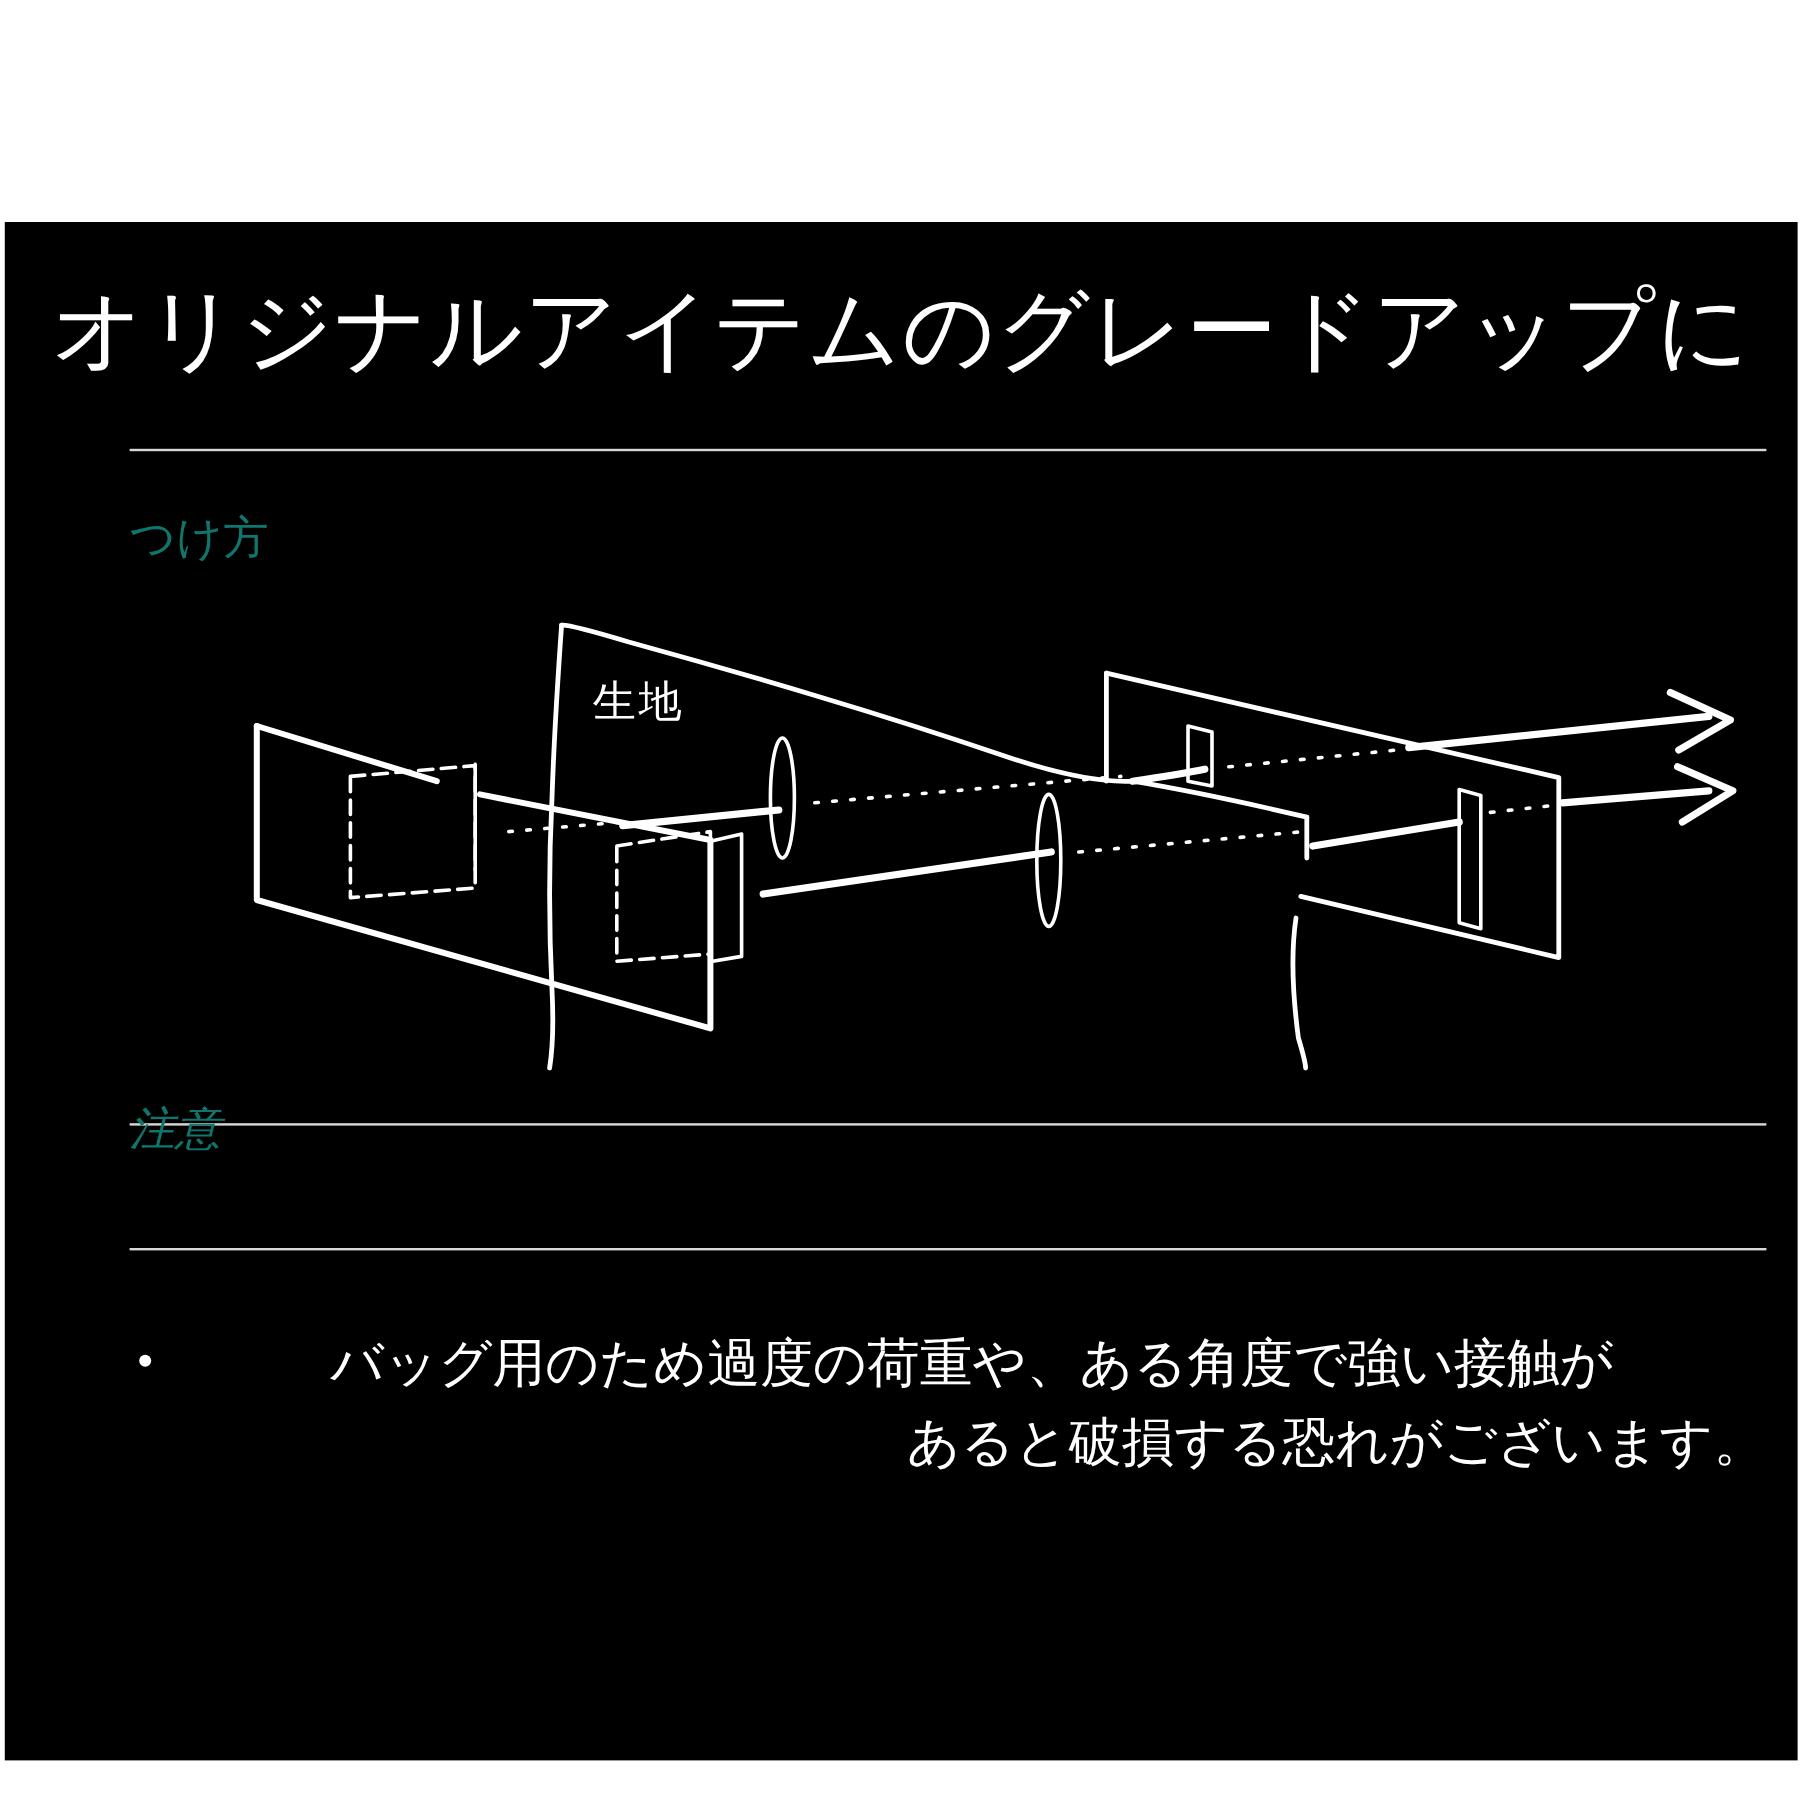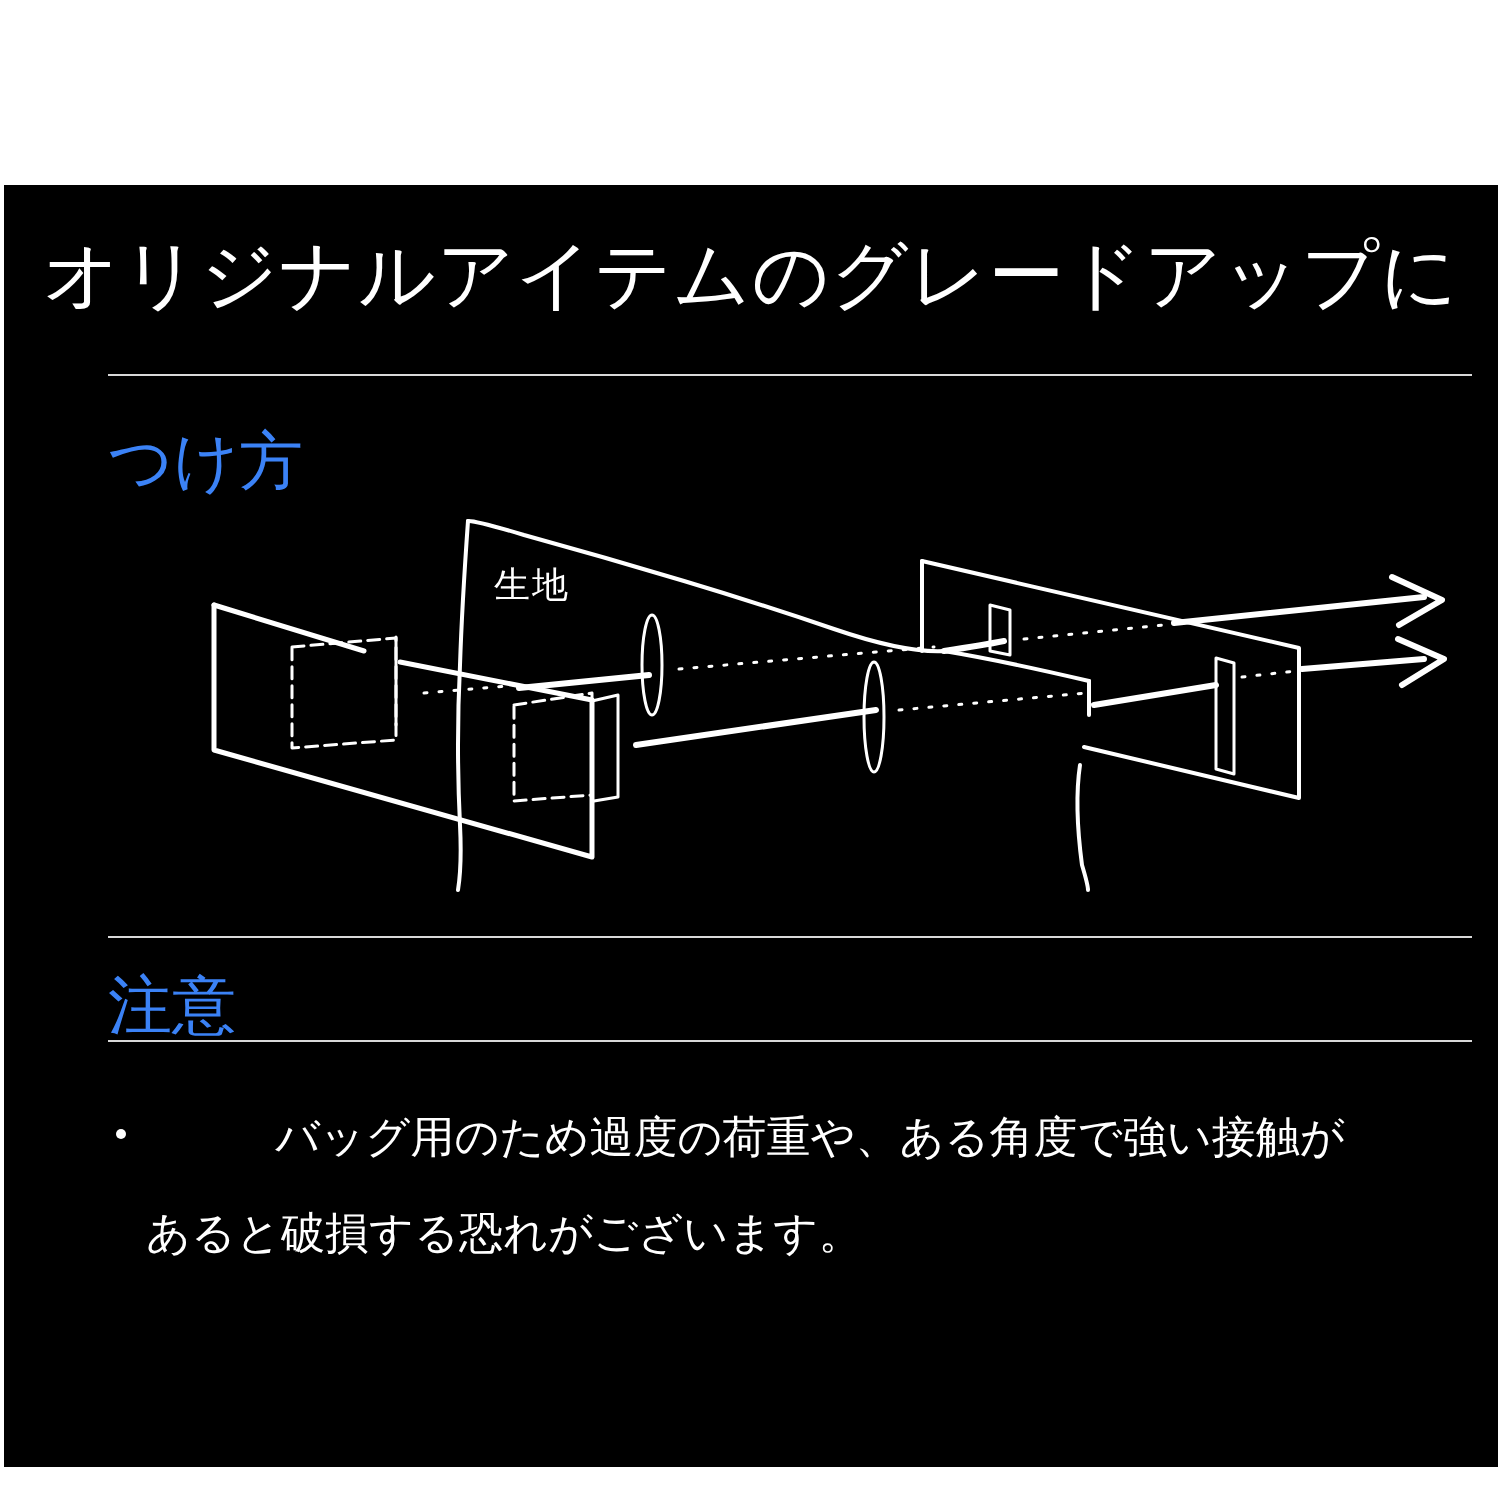--- a/index.html
+++ b/index.html
@@ -49,9 +49,9 @@
     .section-heading {
       position: absolute;
       left: 104px;
-      font-size: 64px;
+      font-size: 38px;
       line-height: 1;
-      color: #3b82f6;
+      color: #0f766e;
       white-space: nowrap;
     }
     .heading-howto { top: 244px; }

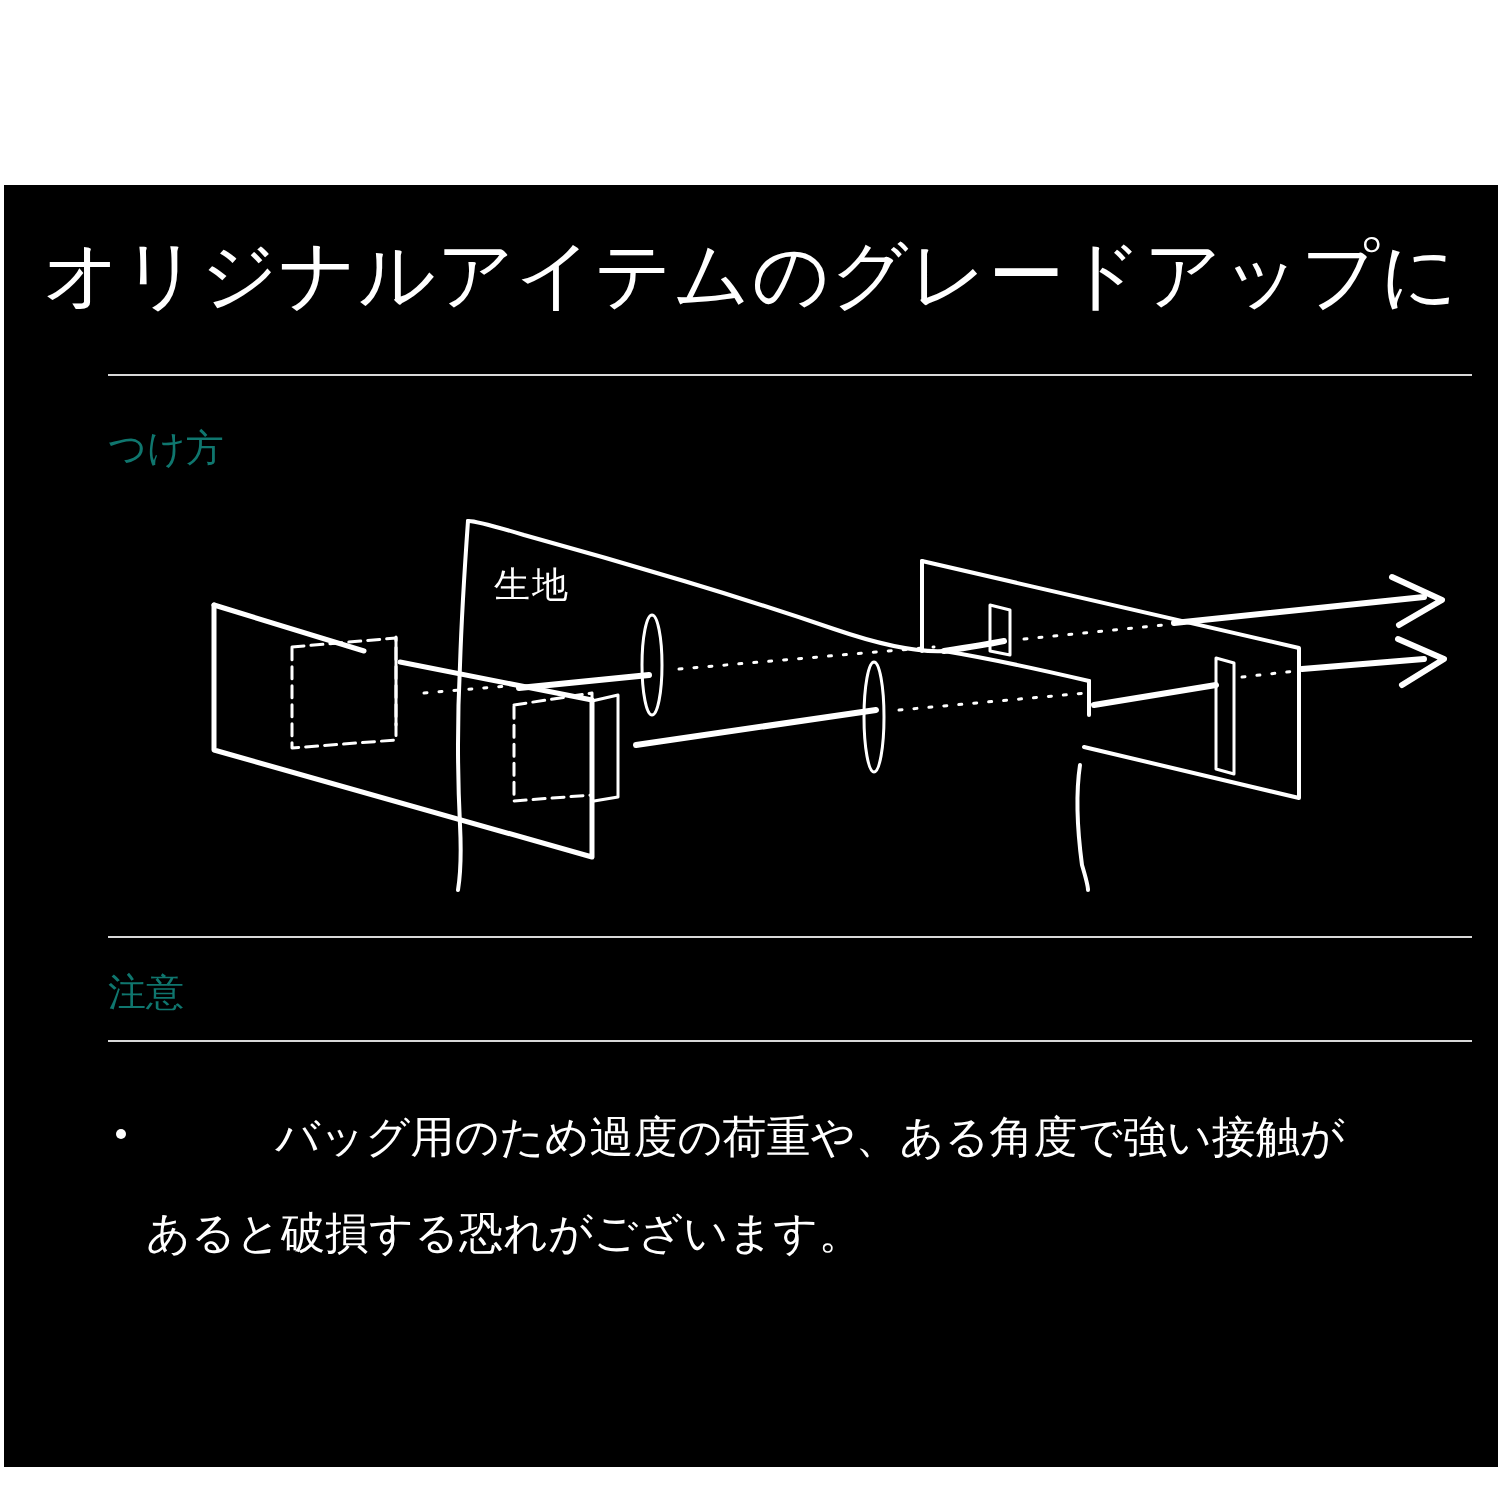--- a/index.html
+++ b/index.html
@@ -55,7 +55,7 @@
       white-space: nowrap;
     }
     .heading-howto { top: 244px; }
-    .heading-caution { top: 788px; }
+    .heading-caution { top: 736px; font-style: italic; }
     .diagram {
       position: absolute;
       left: 0;

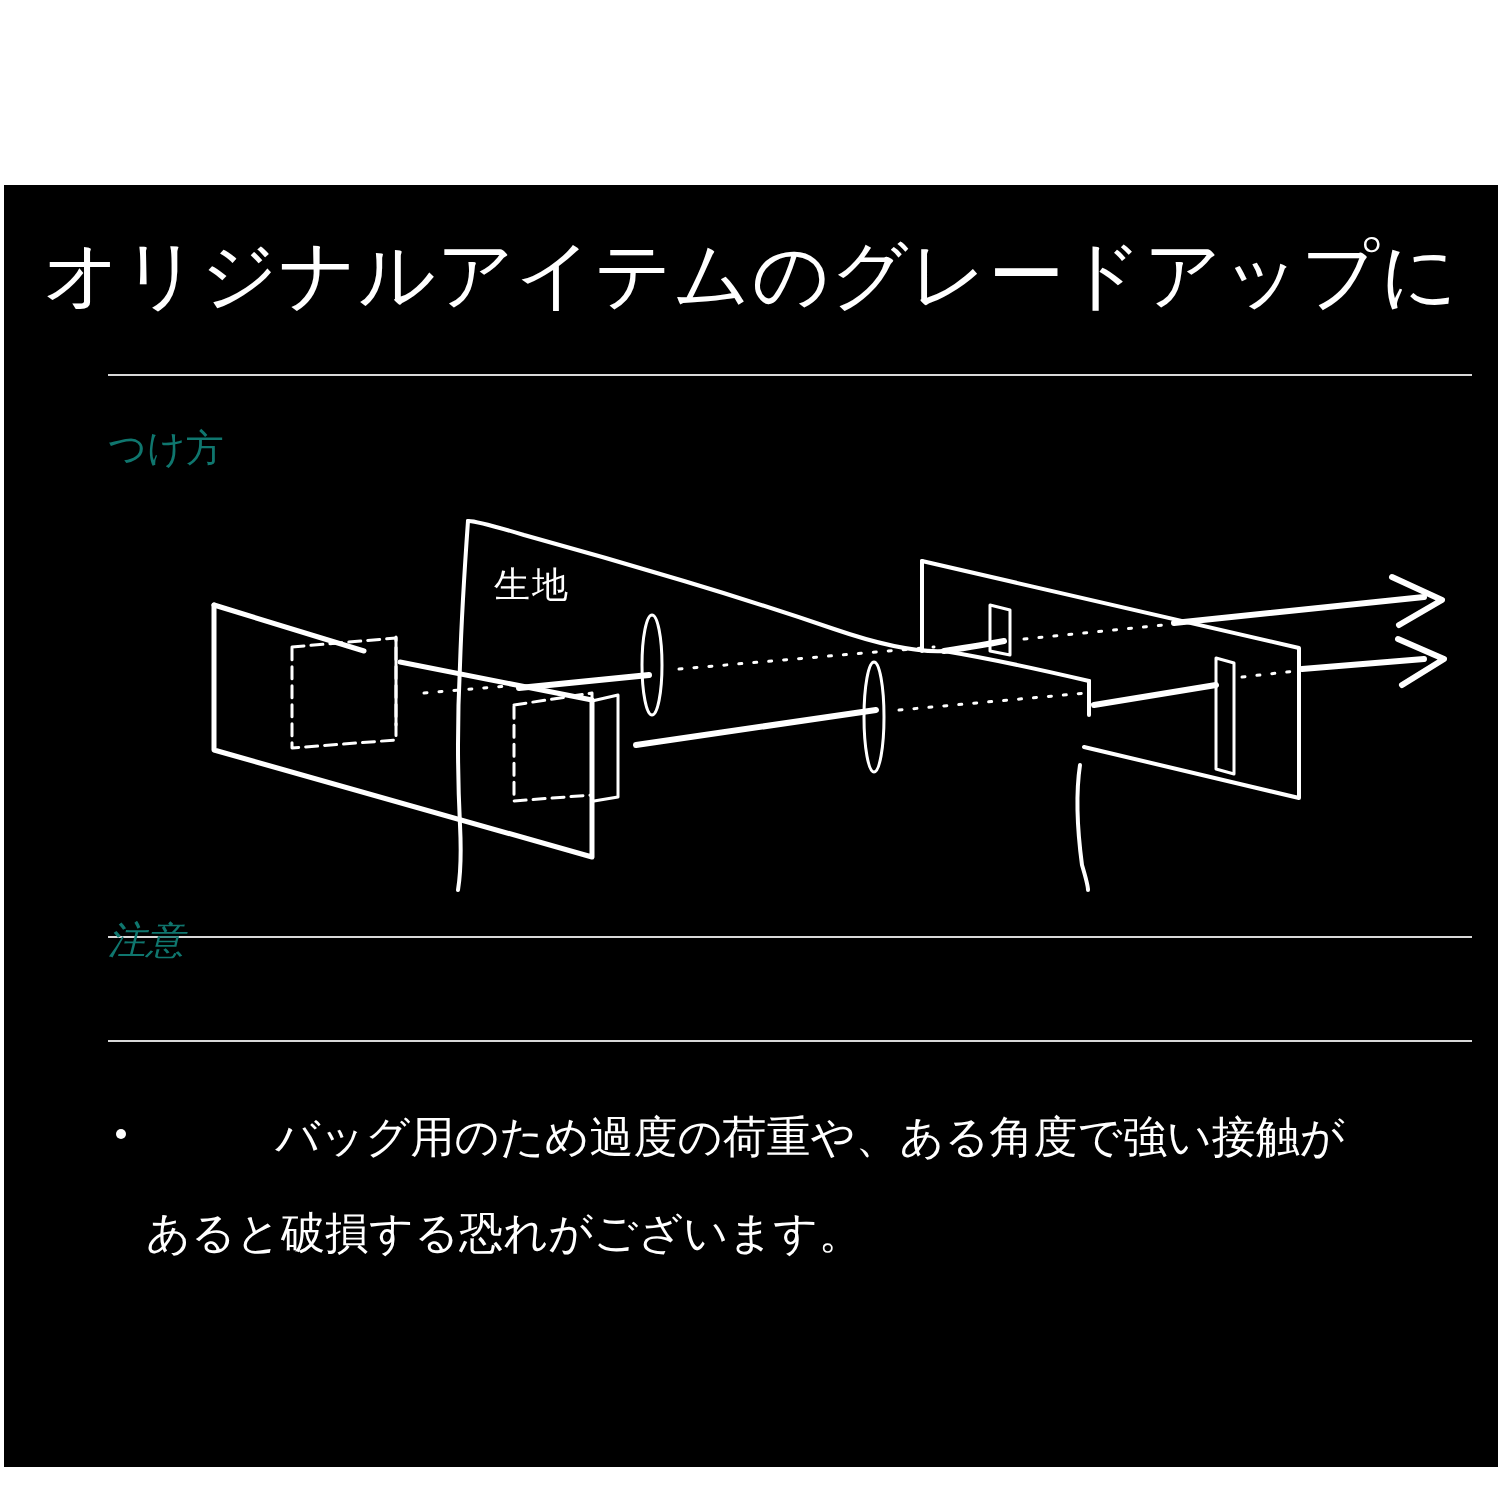--- a/index.html
+++ b/index.html
@@ -90,7 +90,7 @@
     }
     .note-1 { margin-top: 0; }
     .note-2 { margin-top: 50px; text-align: center; }
-    .note-2-cont { margin-top: 52px; padding-left: 34px; }
+    .note-2-cont { margin-top: 22px; padding-left: 34px; text-align: right; }
     .bullet {
       position: absolute;
       left: 4px;

